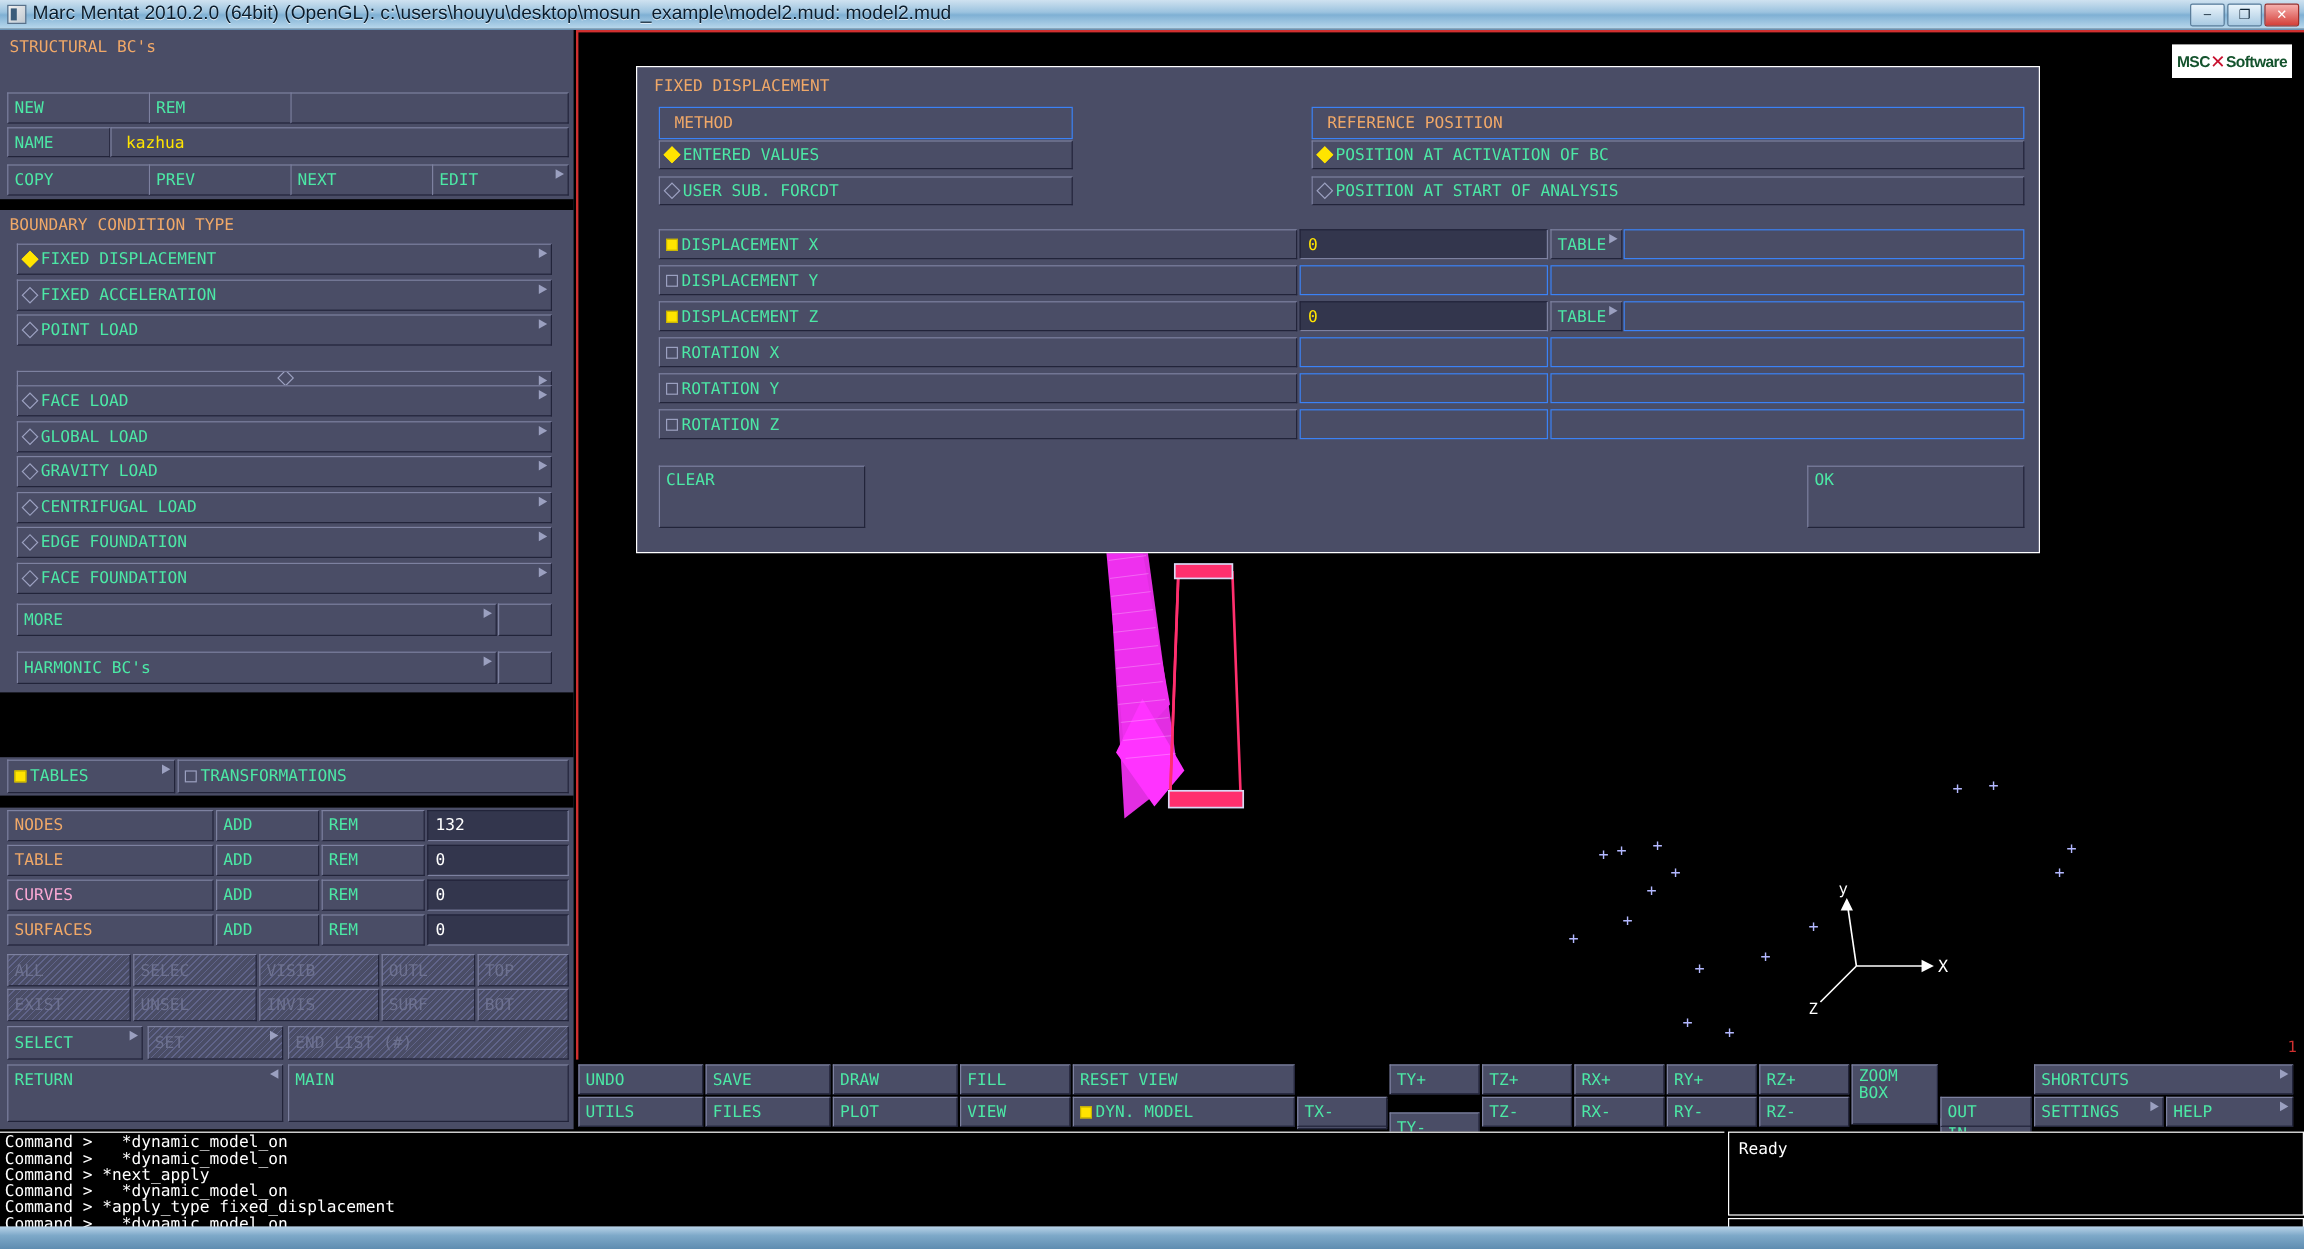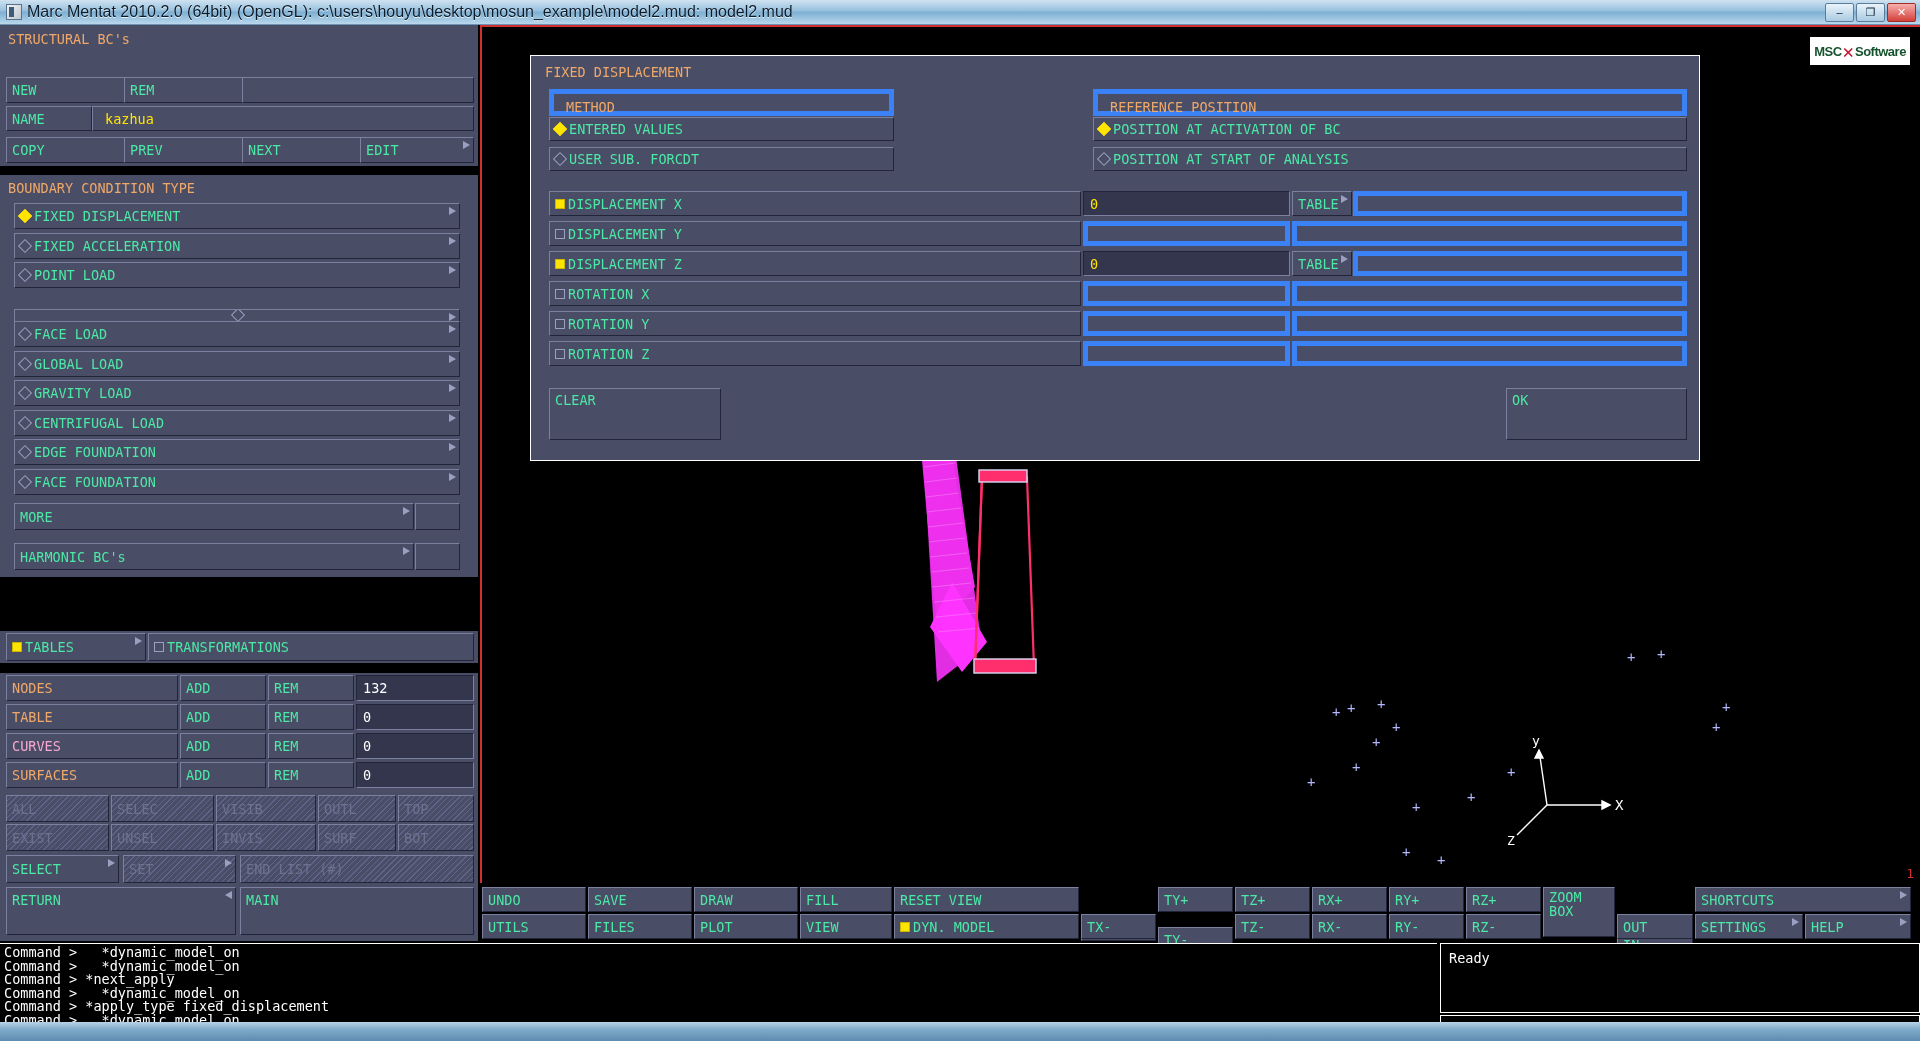--- a/index.html
+++ b/index.html
@@ -77,7 +77,7 @@
     color:#ffe400; display:flex;align-items:center;padding-left:6px;
     font-family:"DejaVu Sans Mono", monospace; font-size:13.5px;
   }
-  .box{ background:#4a4d66; border:5px solid #3b82f6; }
+  .box{ background:#4a4d66; border:1px solid #3b82f6; }
 
   
   #msclogo{ position:absolute; right:10px; top:10px; width:100px;height:28px;background:#fff;

